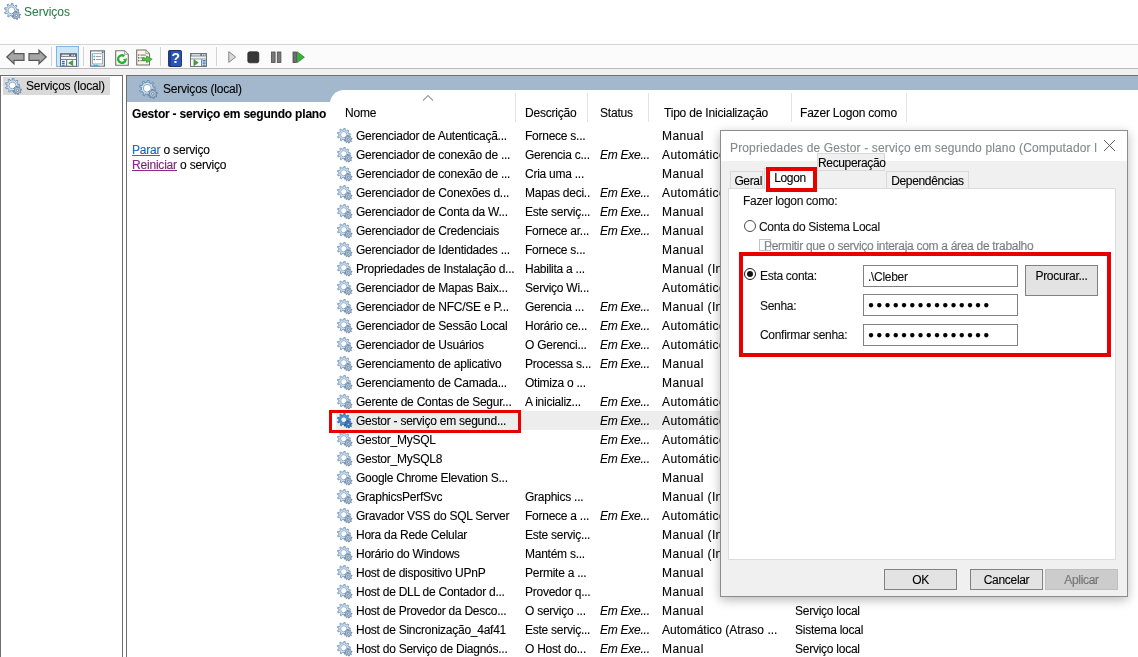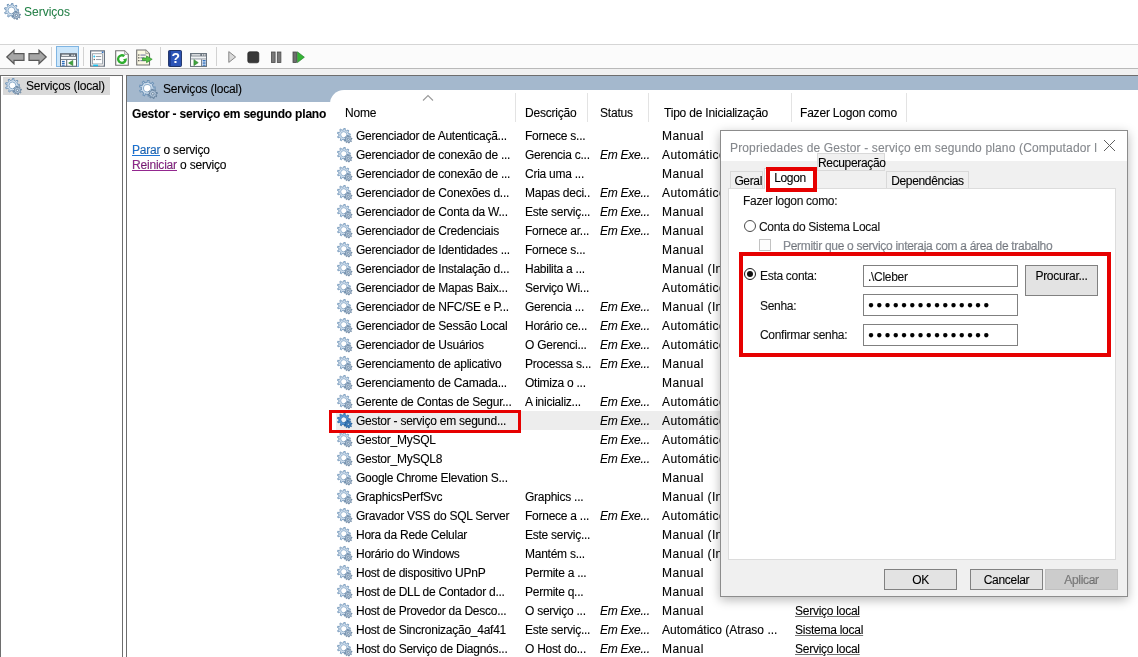--- a/index.html
+++ b/index.html
@@ -470,7 +470,7 @@
 <div class="radio" style="left:23px;top:89px"></div>
 <div class="dtxt" style="left:38px;top:89px">Conta do Sistema Local</div>
 <div class="cbx" style="left:38px;top:108px"></div>
-<div class="dtxt" style="left:62px;top:108px;color:#8d929b">Permitir que o serviço interaja com a área de trabalho</div>
+<div class="dtxt" style="left:43px;top:108px;color:#8d929b">Permitir que o serviço interaja com a área de trabalho</div>
 <div class="radio sel" style="left:23px;top:137px"></div>
 <div class="dtxt" style="left:39px;top:138px">Esta conta:</div>
 <div class="field" style="left:142px;top:134px"></div>

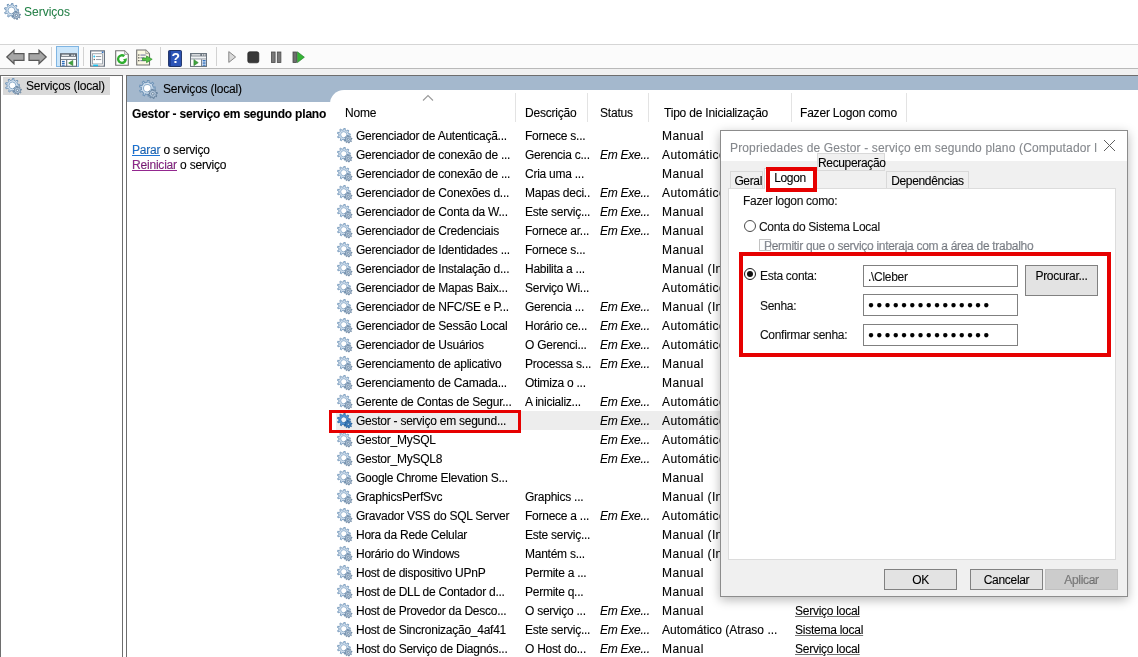--- a/index.html
+++ b/index.html
@@ -276,7 +276,7 @@
         <svg width="17" height="17" viewBox="0 0 16.5 16.5">
           <use href="#svcgear"></use>
         </svg>
-        <span class="cell nm">Gerenciador de Instalação d...</span>
+        <span class="cell nm">Propriedades de Instalação d...</span>
         <span class="cell ds">Habilita a ...</span>
         <span class="cell tp">Manual (Inicialização por Gatilho)</span>
       </div>

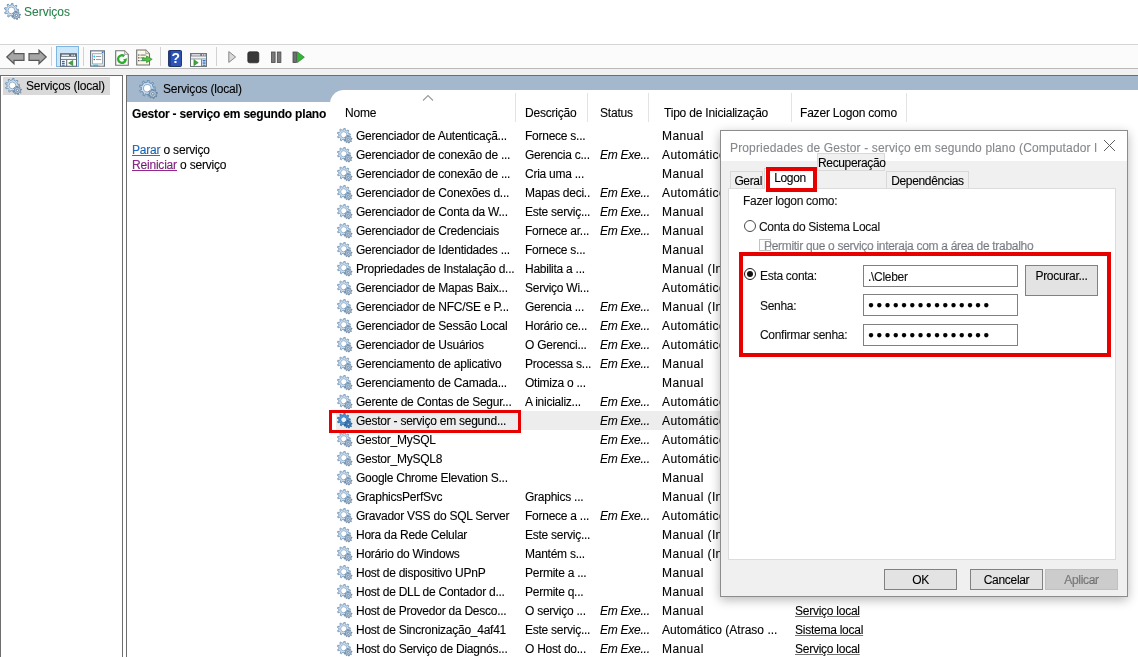--- a/index.html
+++ b/index.html
@@ -418,7 +418,7 @@
           <use href="#svcgear"></use>
         </svg>
         <span class="cell nm">Host de DLL de Contador d...</span>
-        <span class="cell ds">Permite q...</span>
+        <span class="cell ds">Provedor q...</span>
         <span class="cell tp">Manual</span>
       </div>
 <div class="row" style="top:601px">

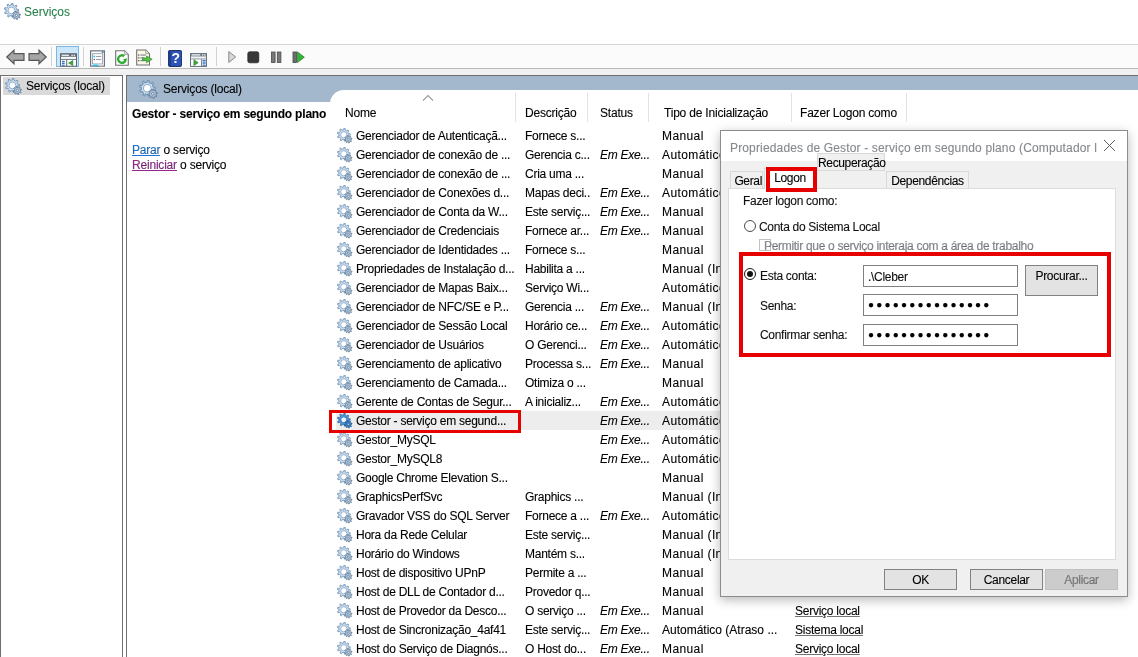--- a/index.html
+++ b/index.html
@@ -32,7 +32,7 @@
 .row .ds{position:absolute;left:189px;top:3px;width:66px;overflow:hidden;}
 .row .st{position:absolute;left:264px;top:3px;width:60px;overflow:hidden;font-style:italic;}
 .row .tp{position:absolute;left:326px;top:3px;width:133px;overflow:hidden;letter-spacing:0.4px;}
-.row .lg{position:absolute;left:459px;top:3px;width:115px;overflow:hidden;text-decoration:underline;}
+.row .lg{position:absolute;left:459px;top:3px;width:115px;overflow:hidden;}
 .row svg{position:absolute;left:1px;top:2px;width:15.5px;height:15.5px;}
 .cell{font-size:12px;letter-spacing:-0.25px;white-space:nowrap;}
 #rowsel{left:336px;top:411px;width:792px;height:19px;background:#ededed;}

